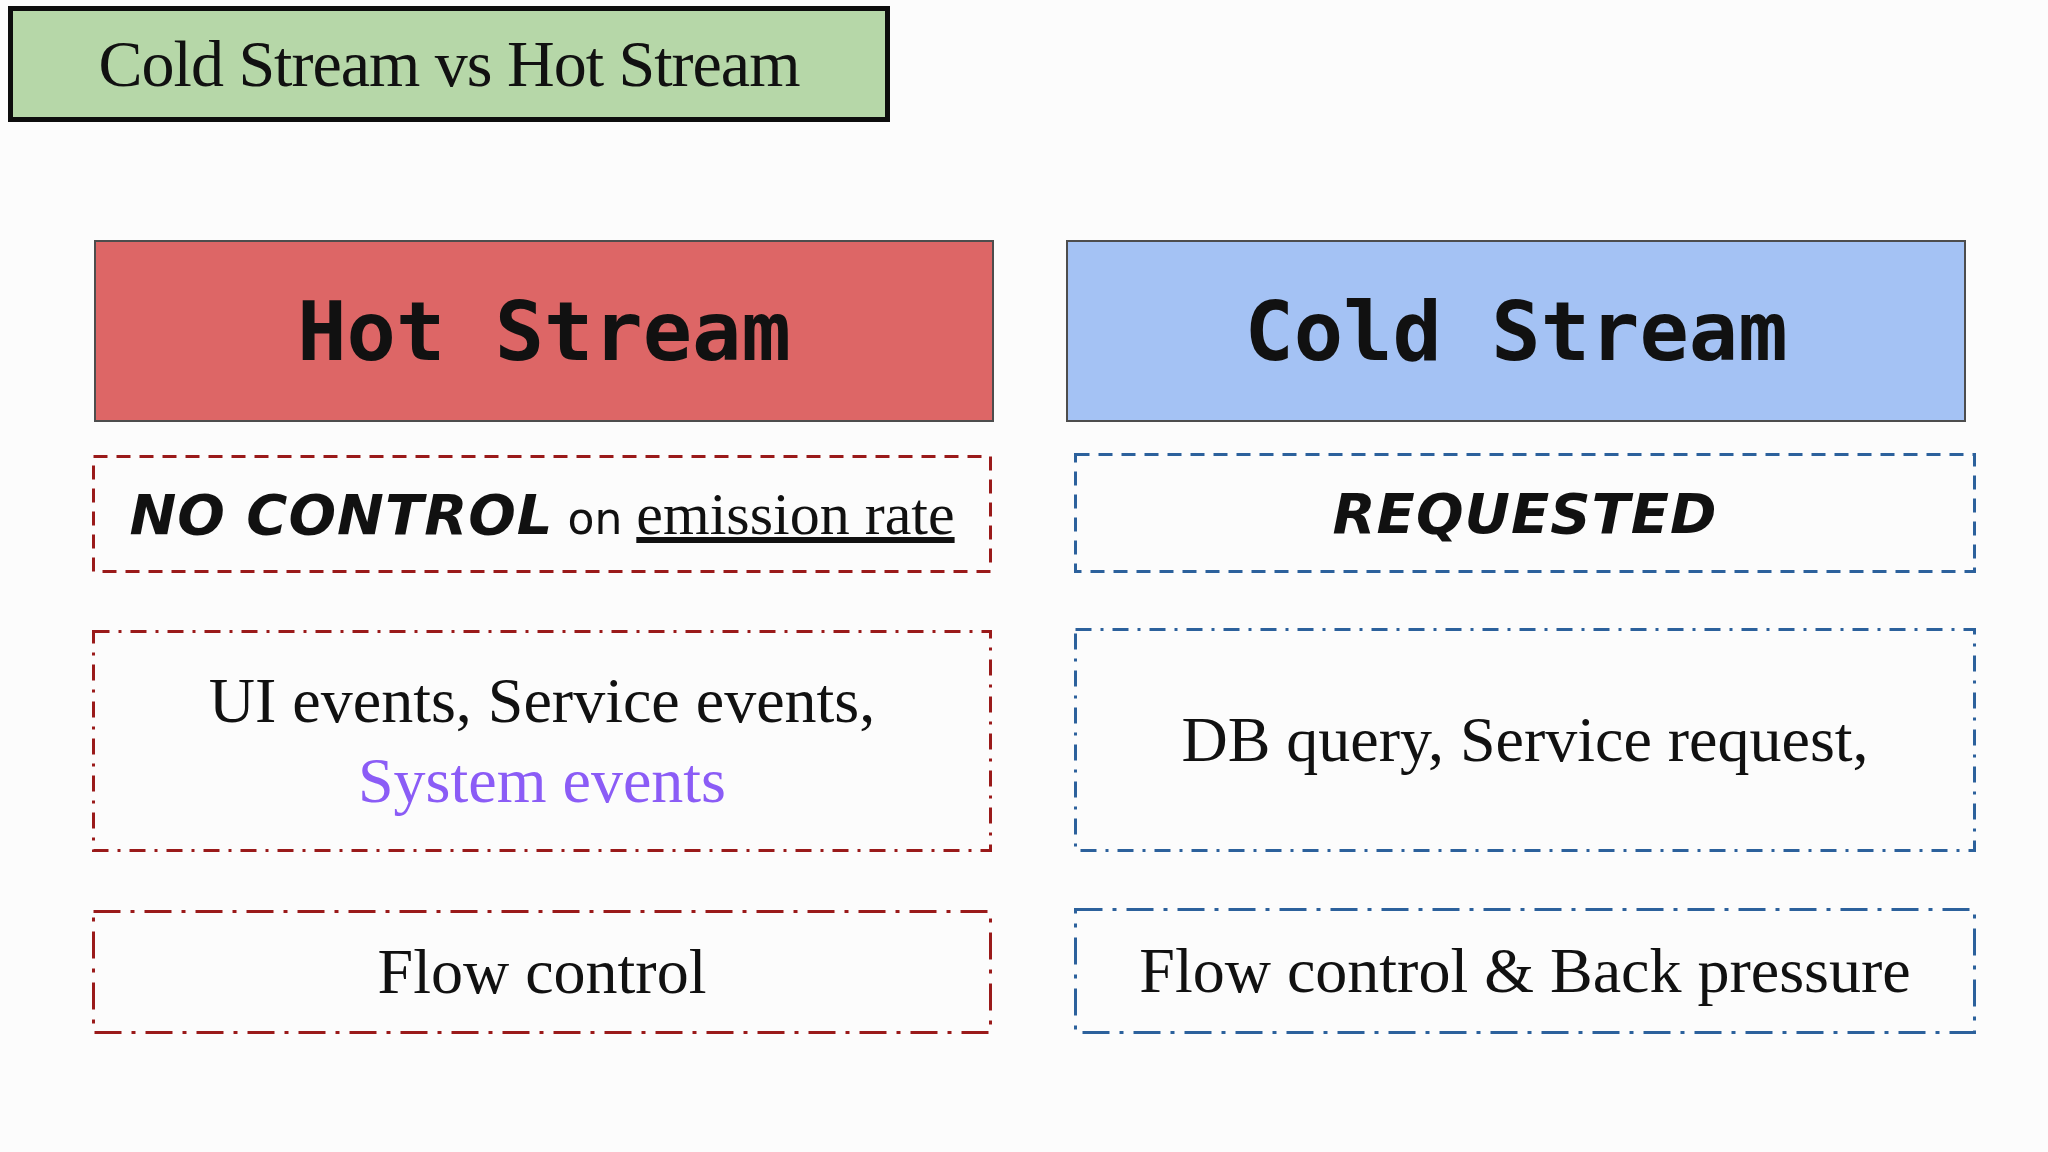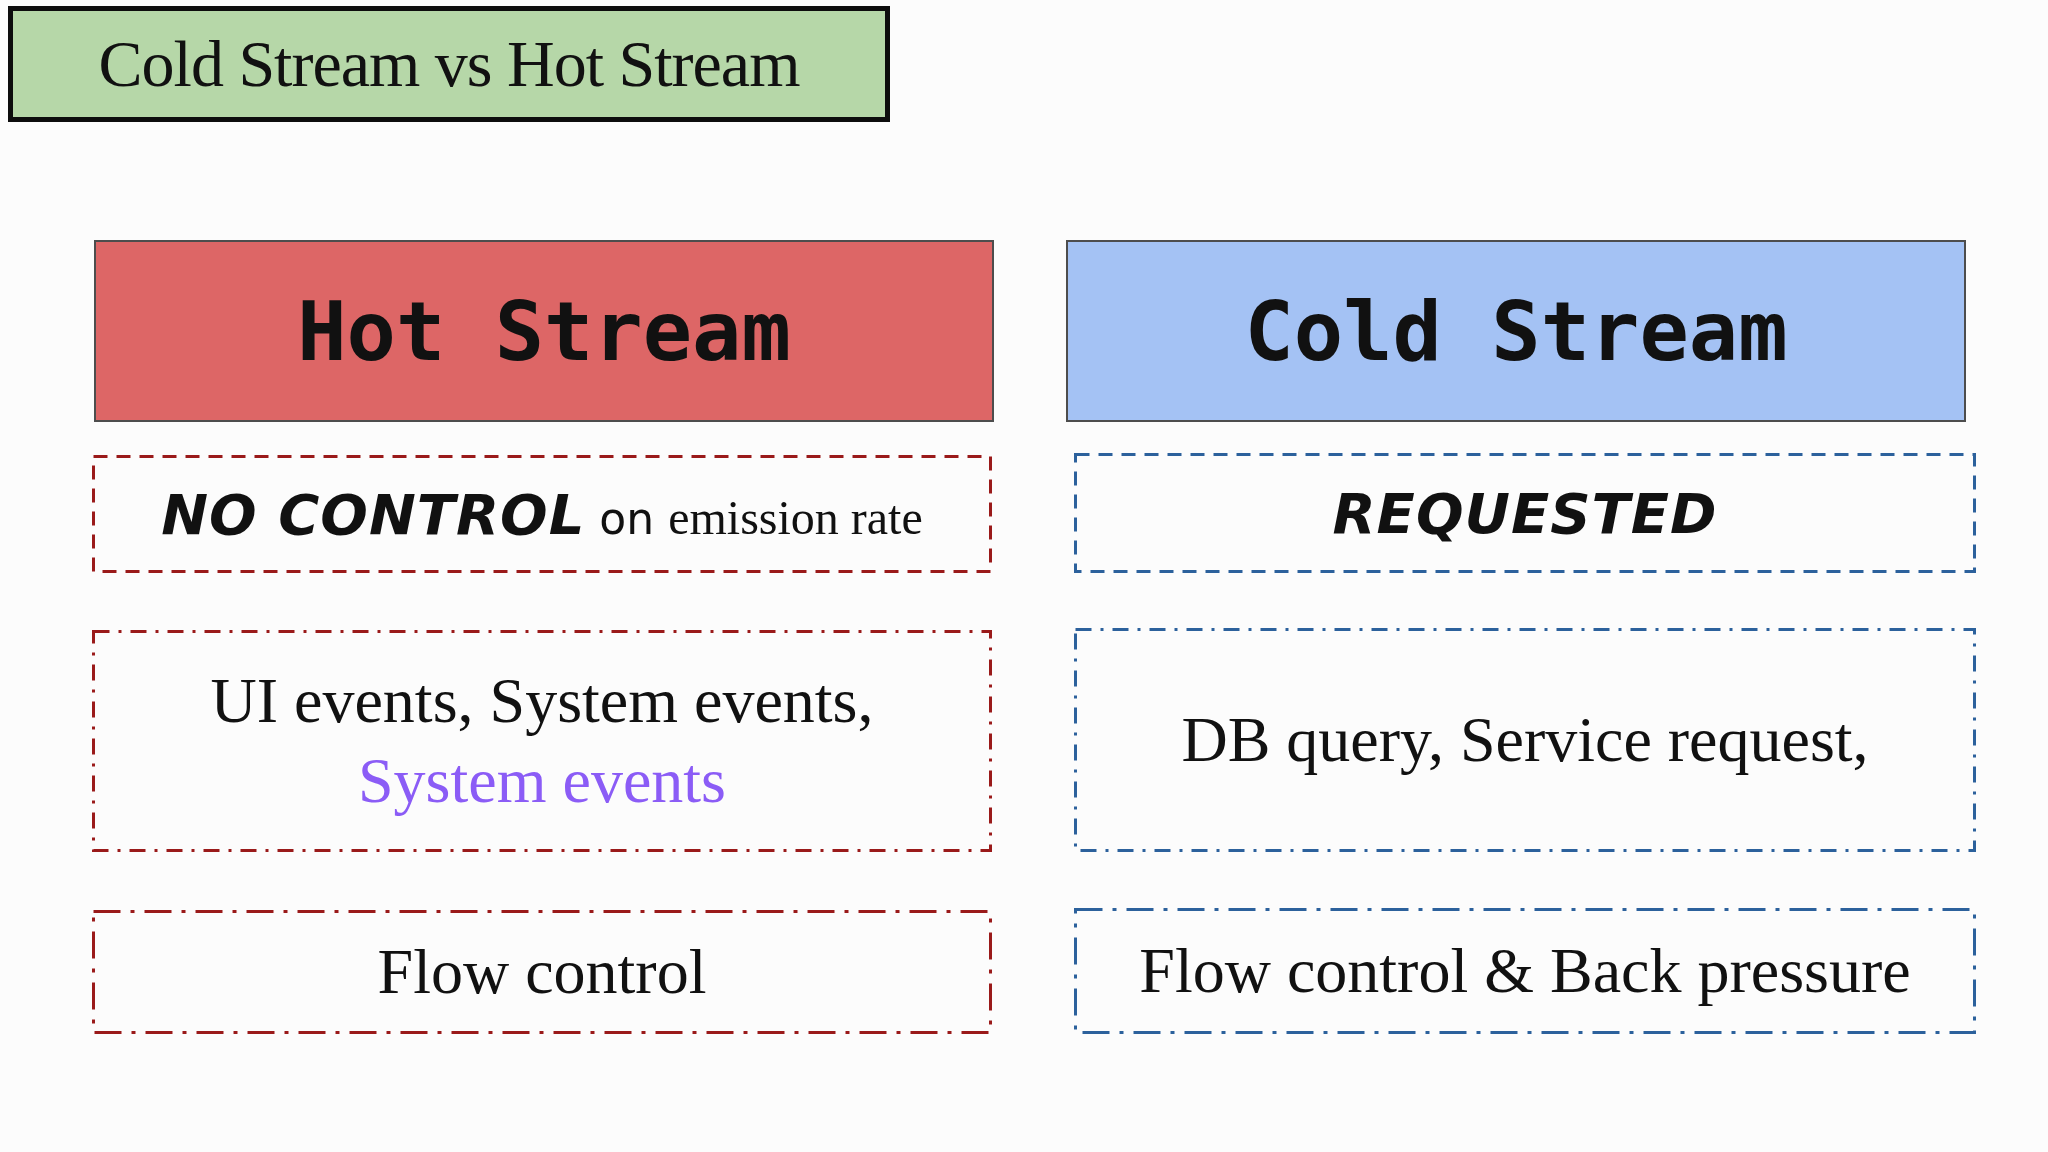--- a/index.html
+++ b/index.html
@@ -71,7 +71,7 @@
     font-size: 56px; letter-spacing: 1px; white-space: pre;
   }
   .mixed-line { display: flex; align-items: baseline; text-align: center; }
-  .serif-inline { font-family: "Liberation Serif", serif; font-size: 48px; white-space: pre; }
+  .serif-inline { font-family: "Liberation Serif", serif; font-size: 60px; white-space: pre; text-decoration: underline; }
 </style>
 </head>
 <body>

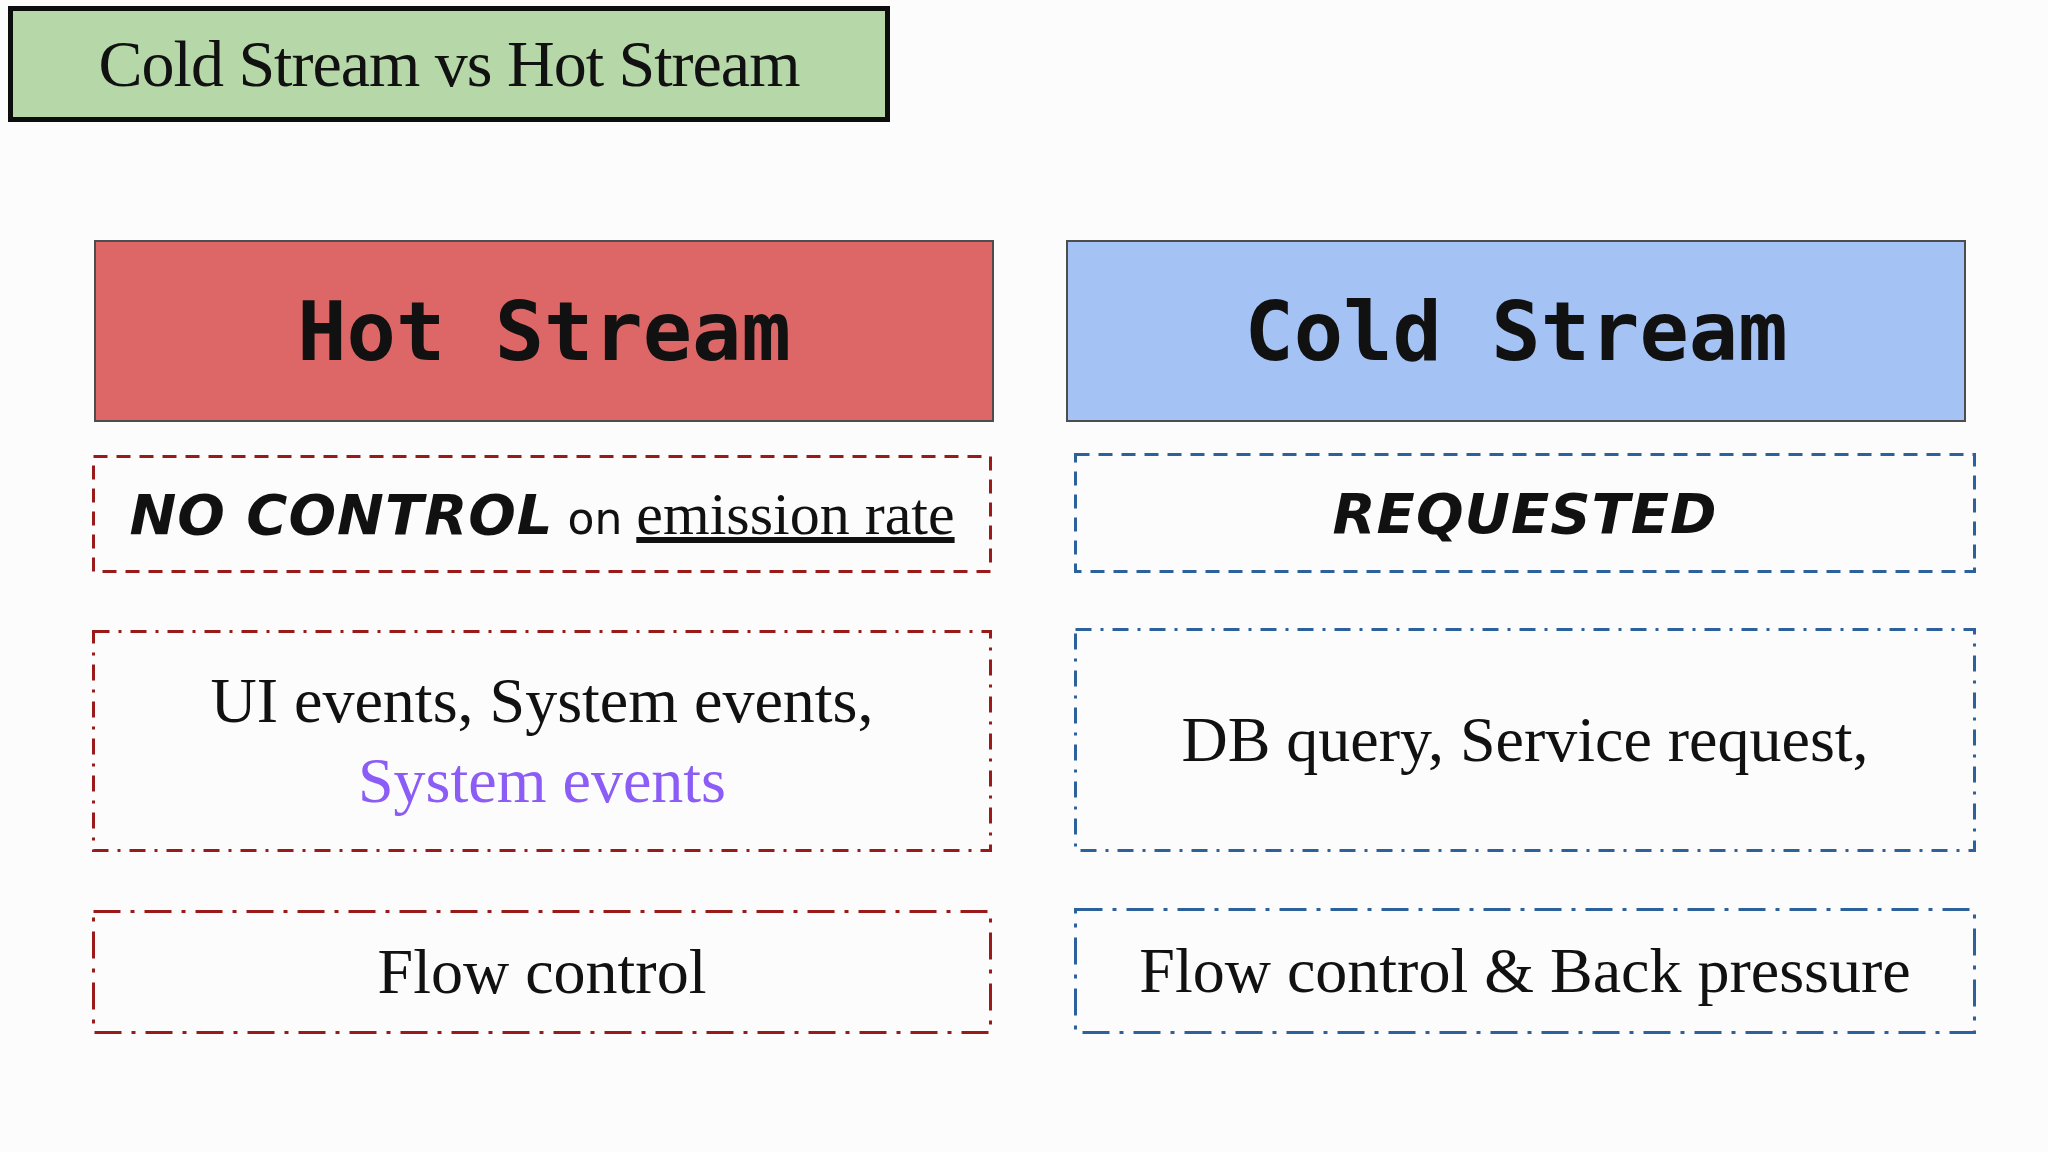--- a/index.html
+++ b/index.html
@@ -113,7 +113,7 @@
     <svg width="900" height="222">
       <rect x="1.5" y="1.5" width="897" height="219" fill="none" stroke="currentColor" stroke-width="3" stroke-dasharray="16 9 3 9"></rect>
     </svg>
-    <div class="serif" style="color:#111">UI events, System events,</div>
+    <div class="serif" style="color:#111">UI events, Service events,</div>
     <div class="serif" style="color:#8b5cf6">System events</div>
   </div>
 

